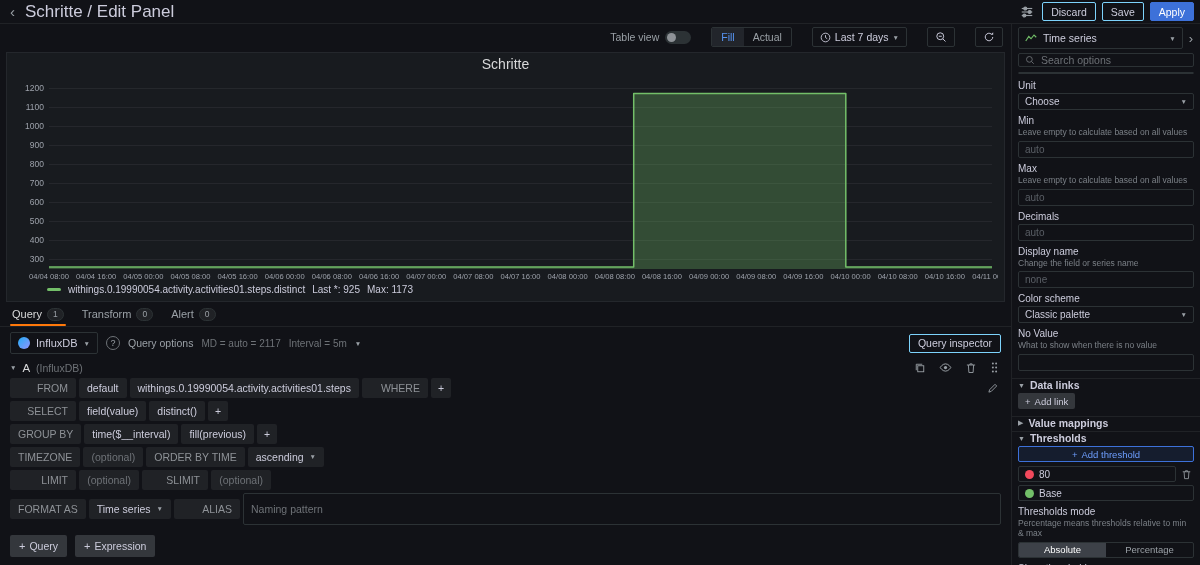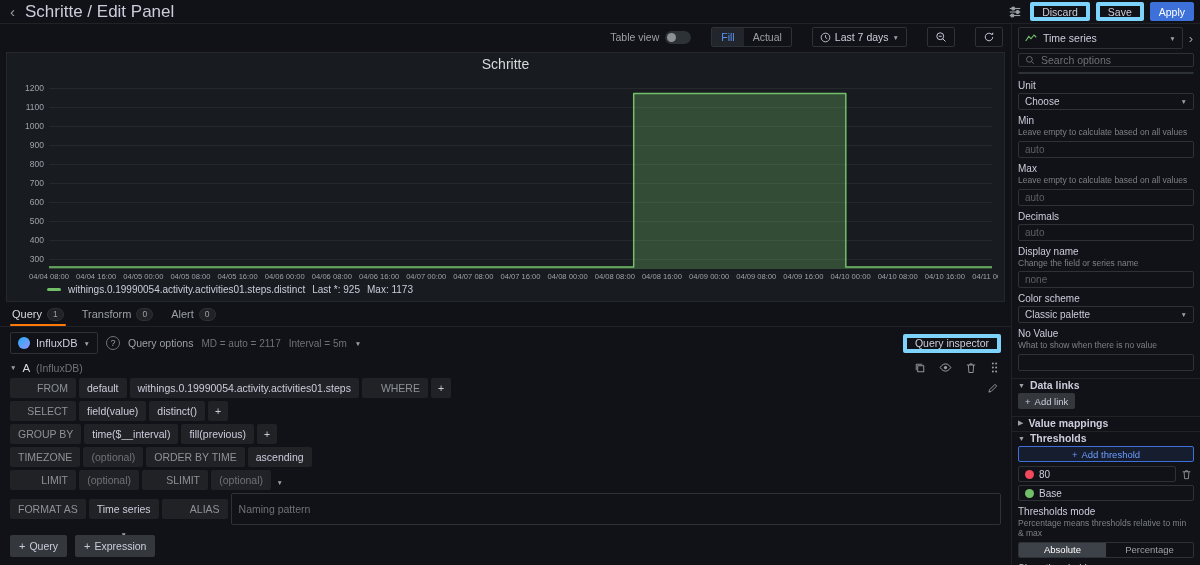--- a/index.html
+++ b/index.html
@@ -15,7 +15,7 @@
   .h-right { display:flex; align-items:center; gap:6px; }
   .icon-btn { background:none; border:none; color:#9aa0a6; cursor:pointer; display:flex; align-items:center; padding:2px; }
   .btn { height:19px; padding:0 8px; font-size:10.5px; border-radius:2px; cursor:pointer; display:flex; align-items:center; font-family:inherit; }
-  .btn.secondary { background:transparent; border:4px solid #7dd3fc; color:#ccccdc; }
+  .btn.secondary { background:transparent; border:1px solid #7dd3fc; color:#ccccdc; }
   .btn.primary { background:#3d71d9; border:1px solid #3d71d9; color:#fff; }
 
   .content { flex:1; display:flex; min-height:0; }

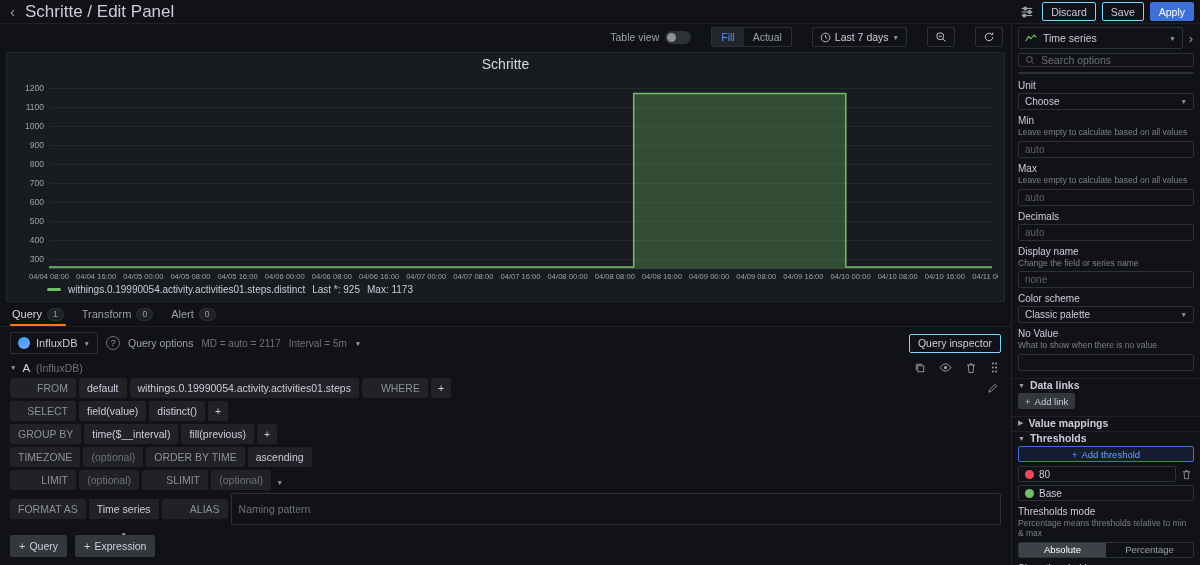--- a/index.html
+++ b/index.html
@@ -72,7 +72,7 @@
   .chip.val { color:#ccccdc; cursor:pointer; }
   .chip.plus { color:#ccccdc; cursor:pointer; padding:0 7px; }
   .chip.ph { color:#6e7277; cursor:pointer; min-width:60px; }
-  .chip.sel { color:#ccccdc; cursor:pointer; display:flex; align-items:center; gap:6px;flex-direction:column; }
+  .chip.sel { color:#ccccdc; cursor:pointer; display:flex; align-items:center; gap:6px; }
   .alias-input { flex:1; height:16px; background:#111217; border:1px solid #2c3235; border-radius:2px; display:flex; align-items:center; padding:15px 7px; font-size:10.5px; color:#6e7277; cursor:text; }
   .row-edit { margin-left:auto; }
   .qactions { display:flex; gap:8px; margin:10px 0 8px 0; }

